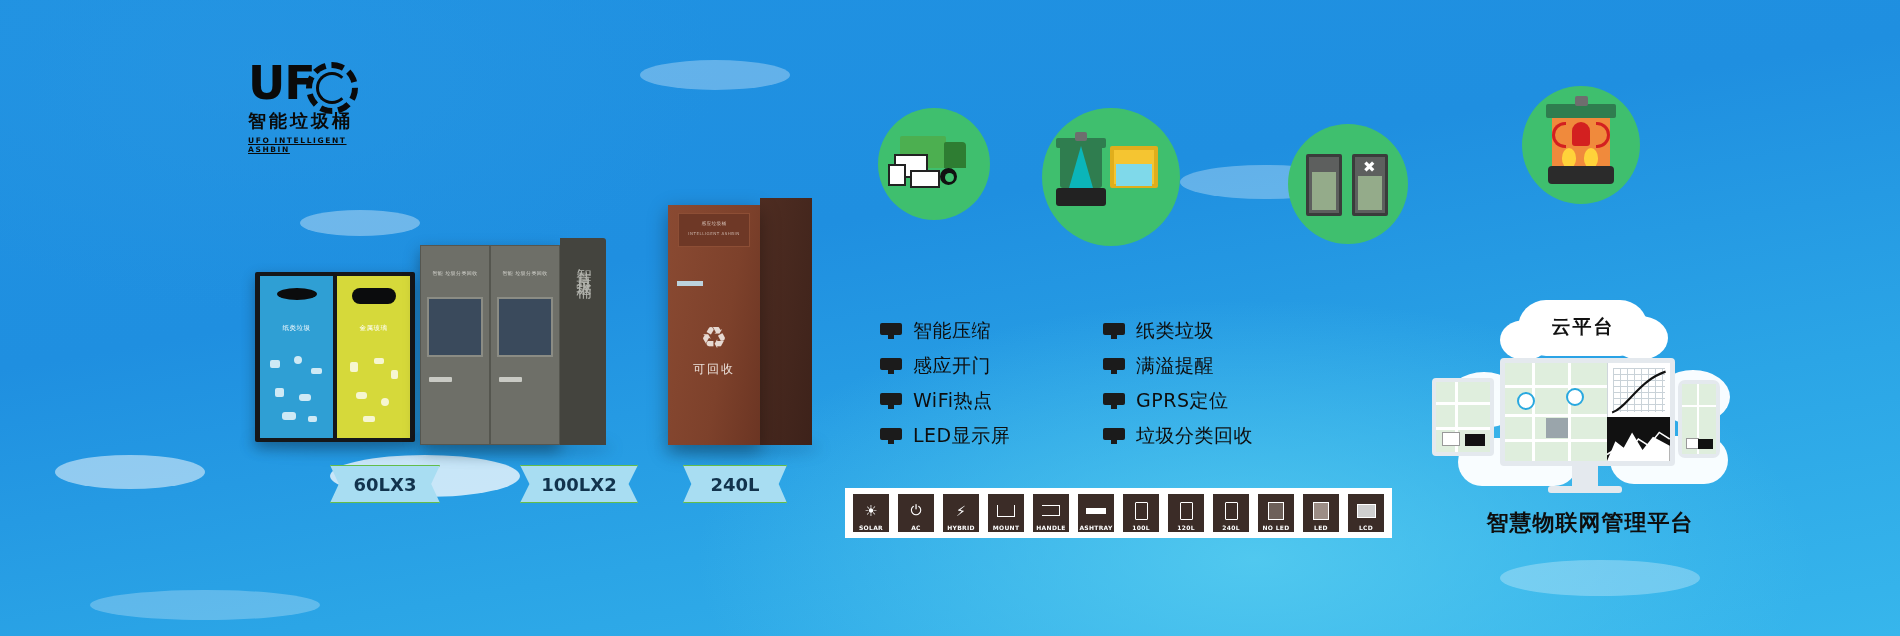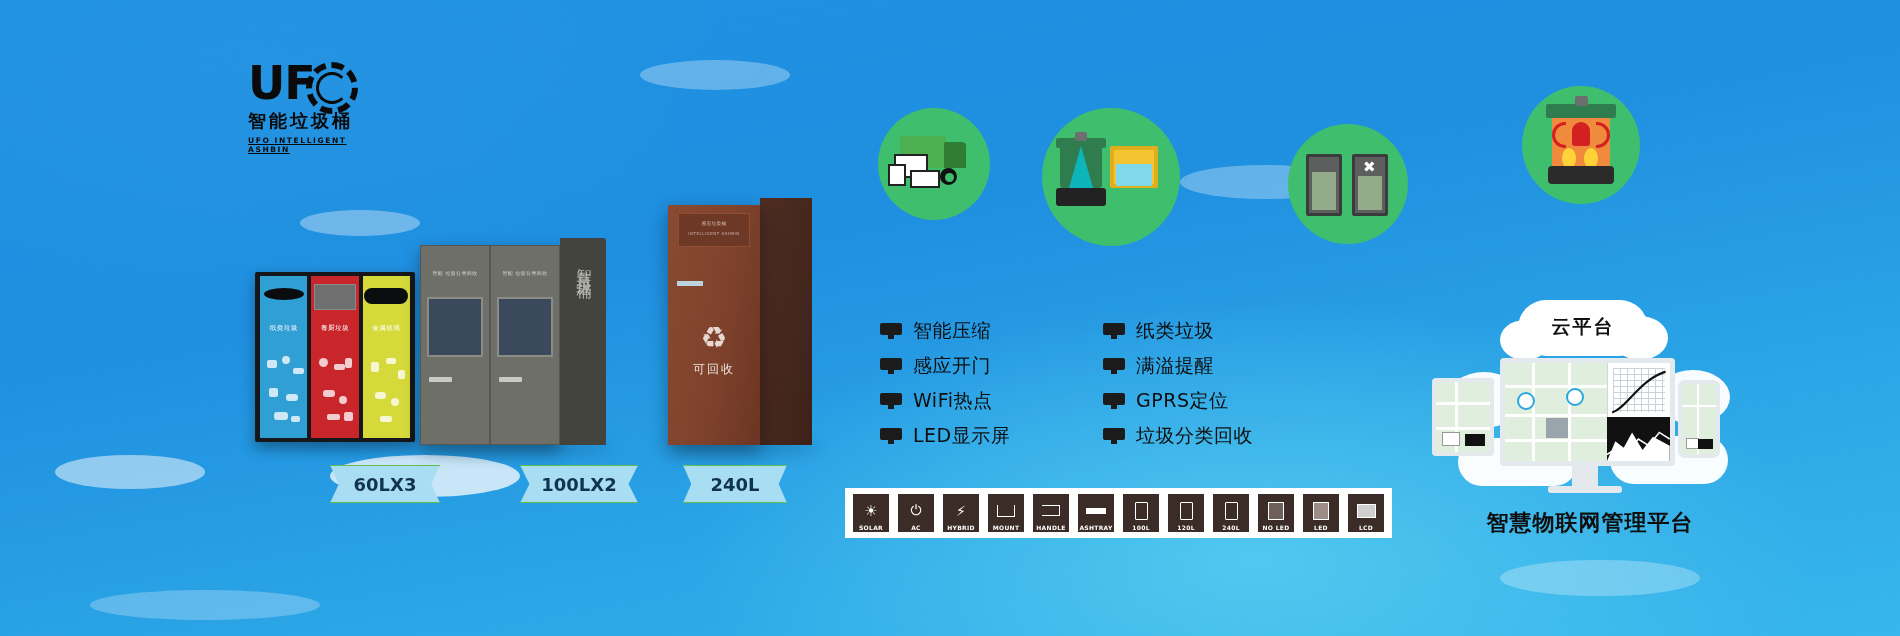--- a/index.html
+++ b/index.html
@@ -128,23 +128,6 @@
       </div>
     </div>
     <div class="seg">
-      <div class="head" style="background:#c9262c;">
-        <div class="slot" style="width:42px;height:26px;background:#6f6f6f;border:1px solid #8a8a8a;top:8px;"></div>
-        <div class="lbl" style="position:relative;z-index:2;color:#fff;">餐厨垃圾</div>
-      </div>
-      <div class="body" style="background:#c9262c;">
-        <div class="glyphs">
-          <span class="gdot" style="left:16%;top:20%;width:9px;height:9px;border-radius:50%;"></span>
-          <span class="gdot" style="left:48%;top:26%;width:11px;height:6px;border-radius:2px;"></span>
-          <span class="gdot" style="left:72%;top:20%;width:7px;height:10px;border-radius:2px;"></span>
-          <span class="gdot" style="left:24%;top:52%;width:12px;height:7px;border-radius:3px;"></span>
-          <span class="gdot" style="left:58%;top:58%;width:8px;height:8px;border-radius:50%;"></span>
-          <span class="gdot" style="left:34%;top:76%;width:13px;height:6px;border-radius:2px;"></span>
-          <span class="gdot" style="left:70%;top:74%;width:9px;height:9px;border-radius:2px;"></span>
-        </div>
-      </div>
-    </div>
-    <div class="seg">
       <div class="head" style="background:#d6d93a;">
         <div class="slot" style="width:44px;height:16px;border-radius:10px;"></div>
         <div class="lbl" style="color:#fff;">金属玻璃</div>

